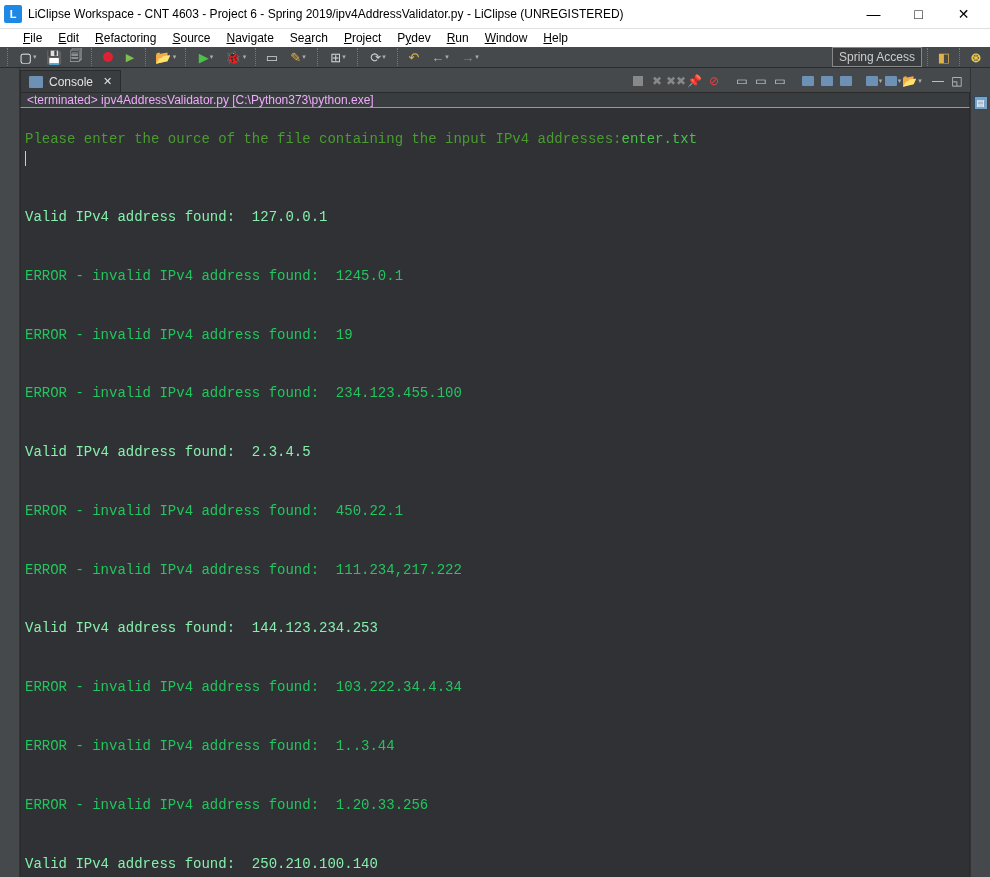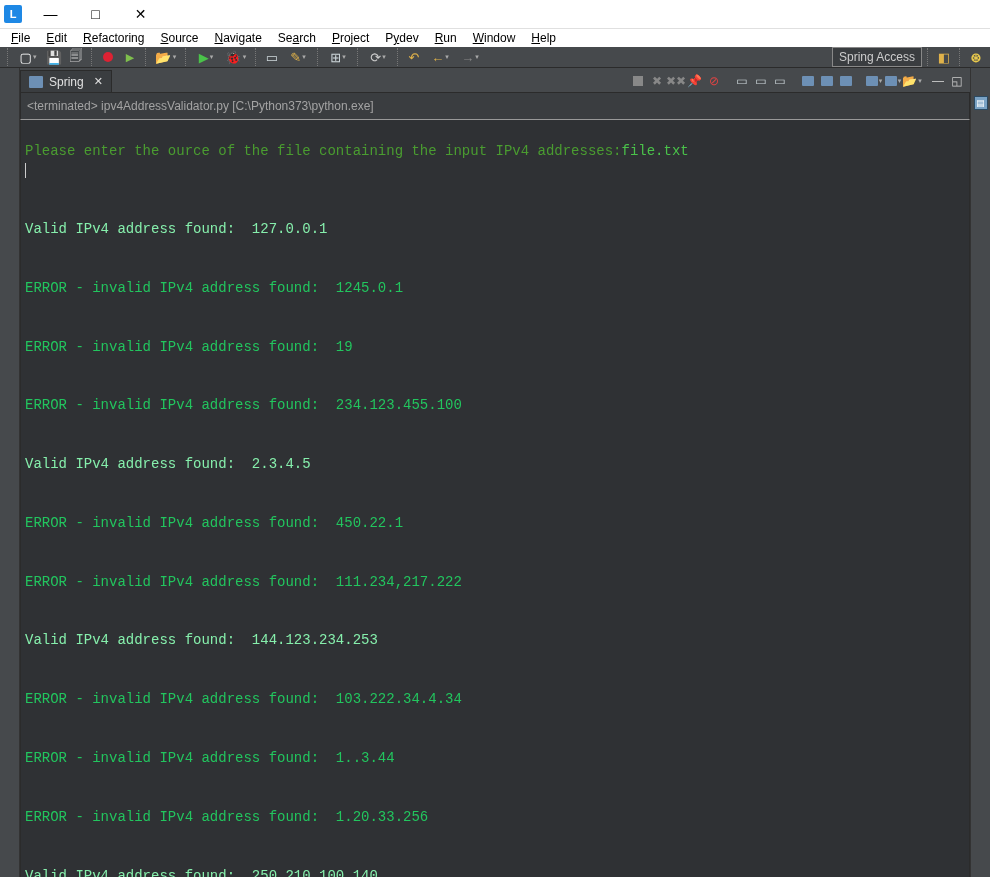--- a/index.html
+++ b/index.html
@@ -227,6 +227,7 @@
 
 <div class="titlebar">
   <div class="app-icon">L</div>
+  <div class="title-text">LiClipse Workspace - CNT 4603 - Project 6 - Spring 2019/ipv4AddressValidator.py - LiClipse (UNREGISTERED)</div>
   <div class="win-controls">
     <div class="win-btn">—</div>
     <div class="win-btn">□</div>

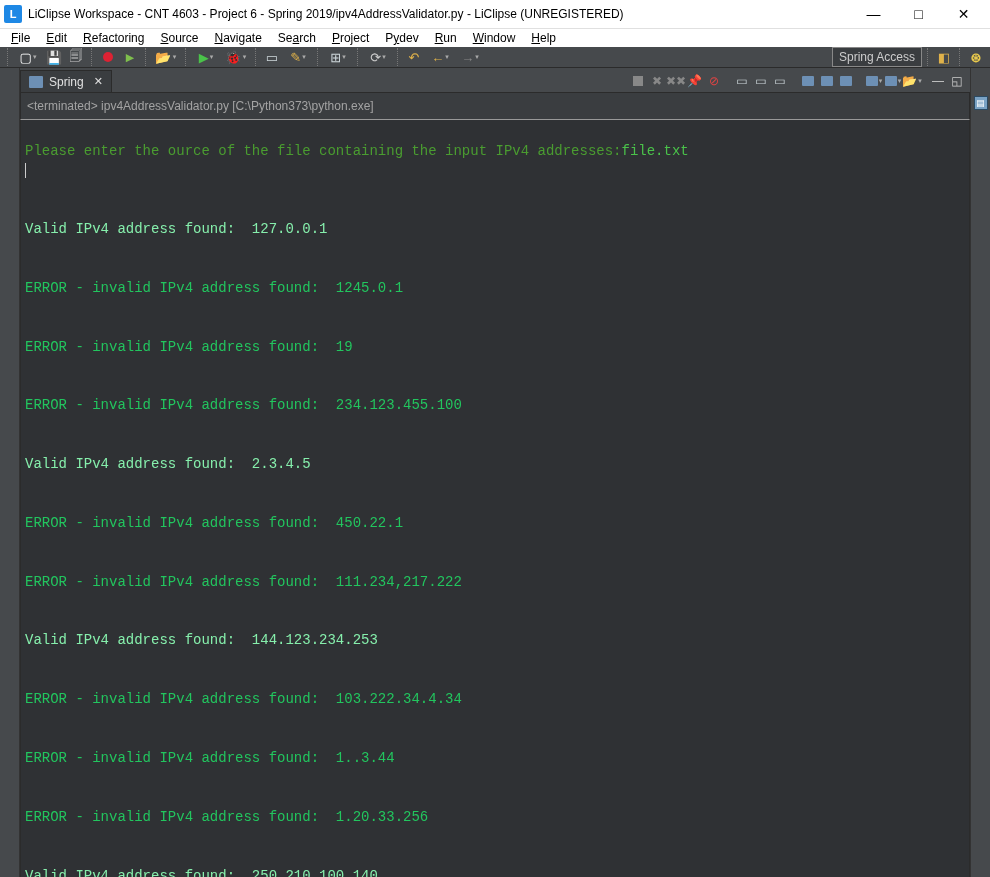--- a/index.html
+++ b/index.html
@@ -54,7 +54,7 @@
     background: #fff;
     display: flex;
     align-items: center;
-    padding: 0 4px;
+    padding: 0 16px;
     gap: 2px;
   }
   .menubar span {

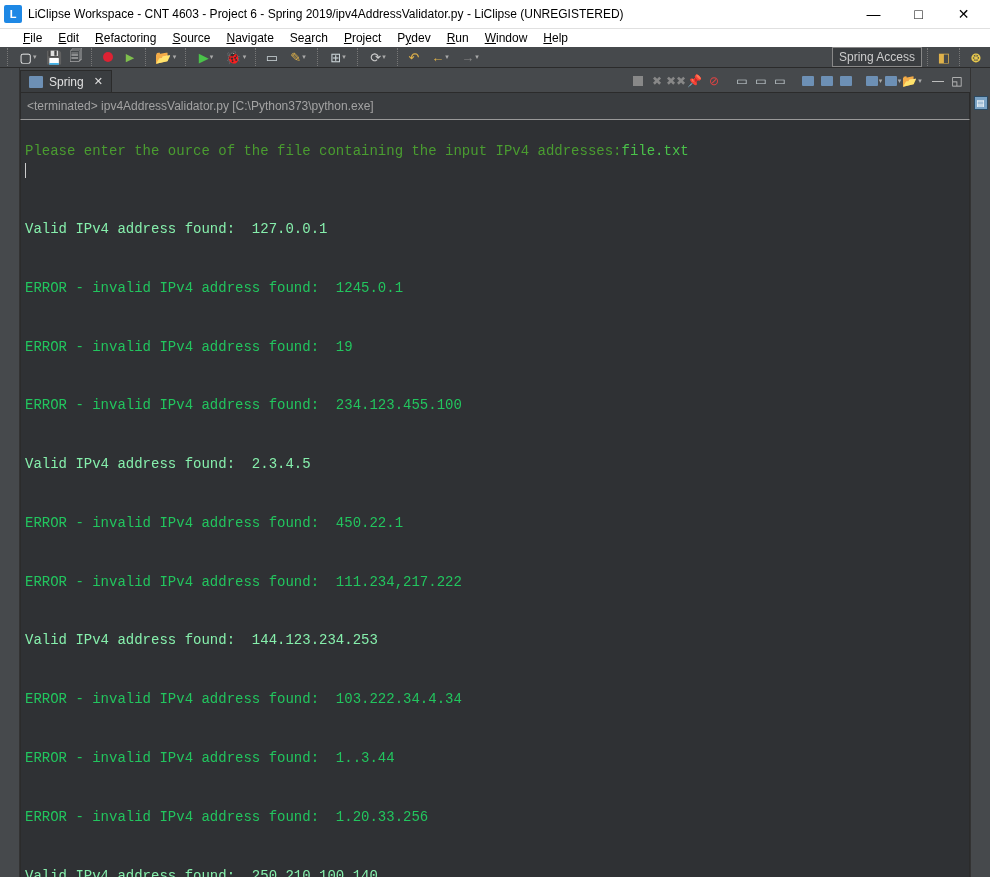--- a/index.html
+++ b/index.html
@@ -324,7 +324,7 @@
   <div class="tabrow">
     <div class="tab">
       <span class="tab-icon"></span>
-      <span>Spring</span>
+      <span>Console</span>
       <span class="close">✕</span>
     </div>
     <div class="tab-toolbar">

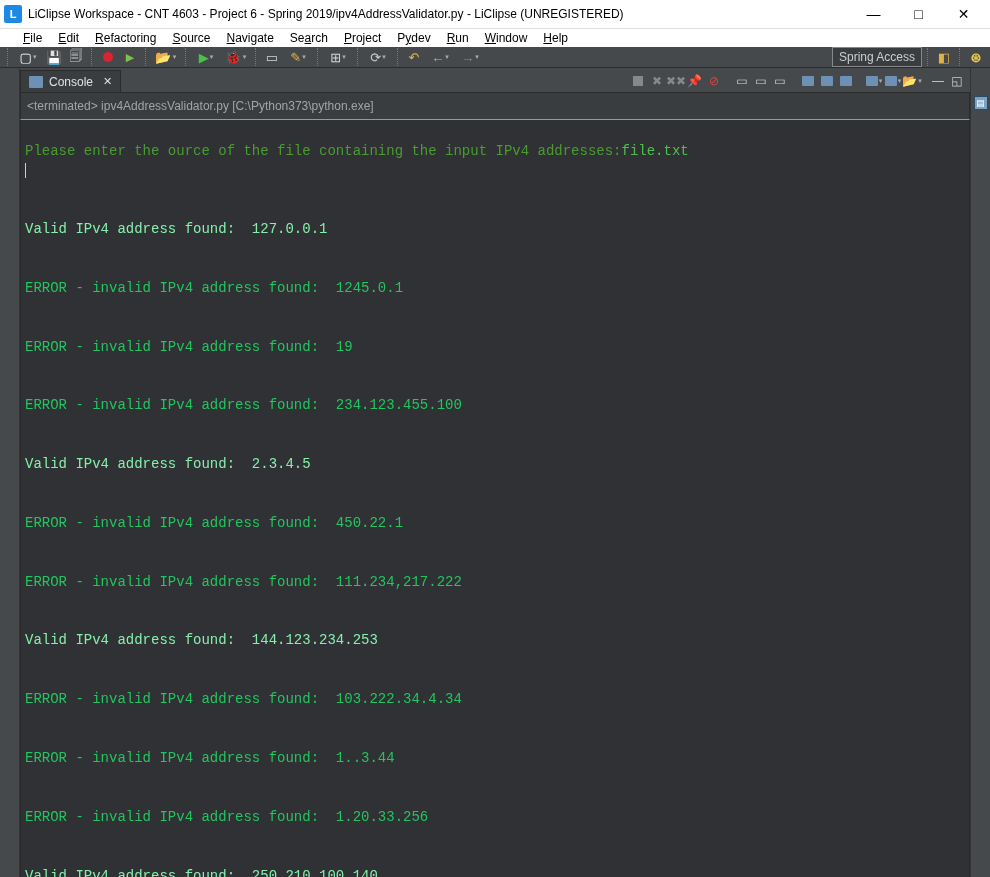--- a/index.html
+++ b/index.html
@@ -172,9 +172,9 @@
     margin-left: 20px;
     margin-right: 20px;
     background: #3a3d40;
-    color: #a3a3a3;
-    font-size: 12px;
-    padding: 6px 6px;
+    color: #f0abfc;
+    font-size: 12px;
+    padding: 0 6px;
     border: 1px solid #2b2b2b;
     border-bottom: 1px solid #999;
   }

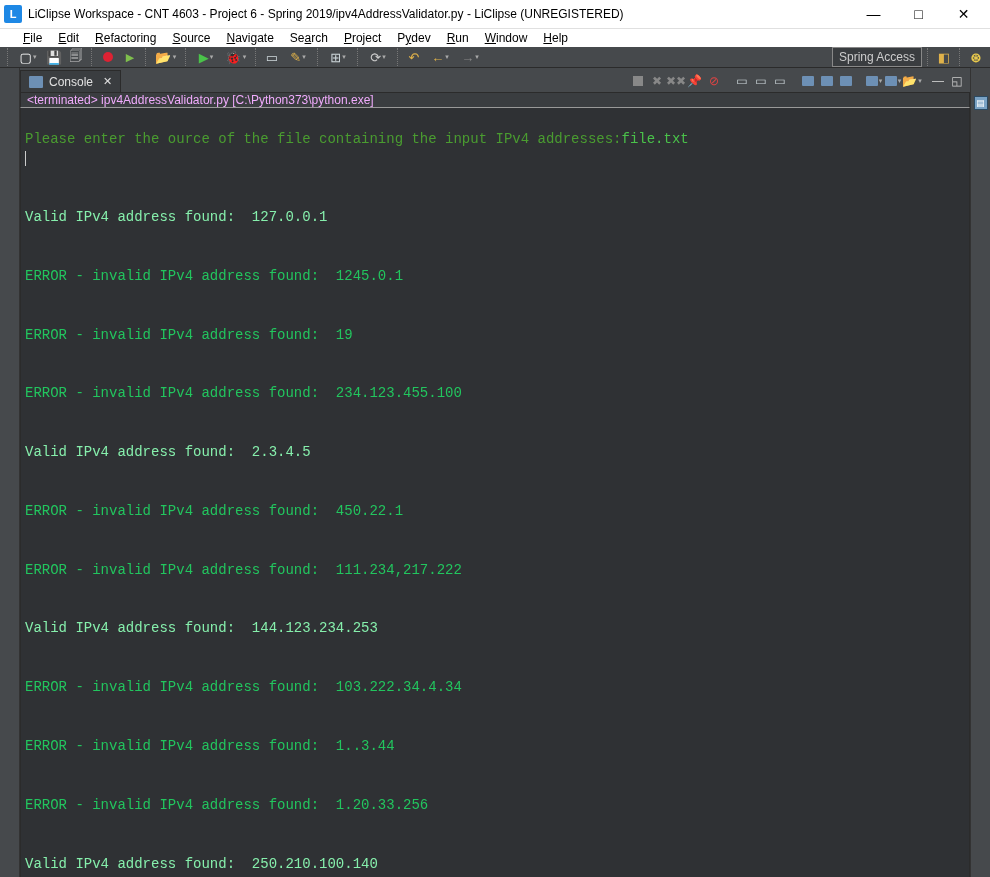--- a/index.html
+++ b/index.html
@@ -386,7 +386,7 @@
   <div class="terminated-line">&lt;terminated&gt; ipv4AddressValidator.py [C:\Python373\python.exe]</div>
 
   <div class="console-body">
-<span class="prompt">Please enter the ource of the file containing the input IPv4 addresses:</span><span>file.txt</span>
+<span class="prompt">Please enter the ource of the file containing the input IPv4 addresses:</span><span>enter.txt</span>
 <span class="cursor"></span>
 <div class="blank"></div>
 <div id="console-lines"><div class="line valid">Valid IPv4 address found:  127.0.0.1</div><div class="blank"></div><div class="blank"></div><div class="line error">ERROR - invalid IPv4 address found:  1245.0.1</div><div class="blank"></div><div class="blank"></div><div class="line error">ERROR - invalid IPv4 address found:  19</div><div class="blank"></div><div class="blank"></div><div class="line error">ERROR - invalid IPv4 address found:  234.123.455.100</div><div class="blank"></div><div class="blank"></div><div class="line valid">Valid IPv4 address found:  2.3.4.5</div><div class="blank"></div><div class="blank"></div><div class="line error">ERROR - invalid IPv4 address found:  450.22.1</div><div class="blank"></div><div class="blank"></div><div class="line error">ERROR - invalid IPv4 address found:  111.234,217.222</div><div class="blank"></div><div class="blank"></div><div class="line valid">Valid IPv4 address found:  144.123.234.253</div><div class="blank"></div><div class="blank"></div><div class="line error">ERROR - invalid IPv4 address found:  103.222.34.4.34</div><div class="blank"></div><div class="blank"></div><div class="line error">ERROR - invalid IPv4 address found:  1..3.44</div><div class="blank"></div><div class="blank"></div><div class="line error">ERROR - invalid IPv4 address found:  1.20.33.256</div><div class="blank"></div><div class="blank"></div><div class="line valid">Valid IPv4 address found:  250.210.100.140</div></div>

